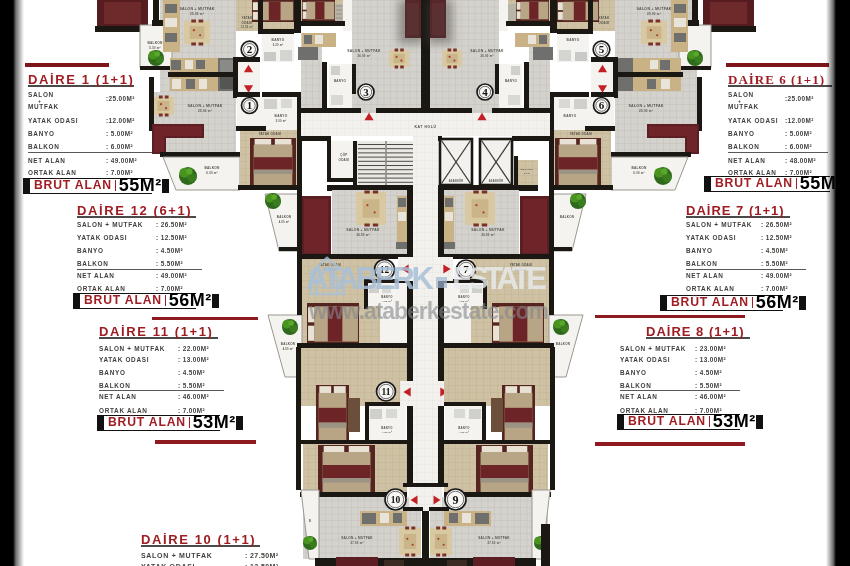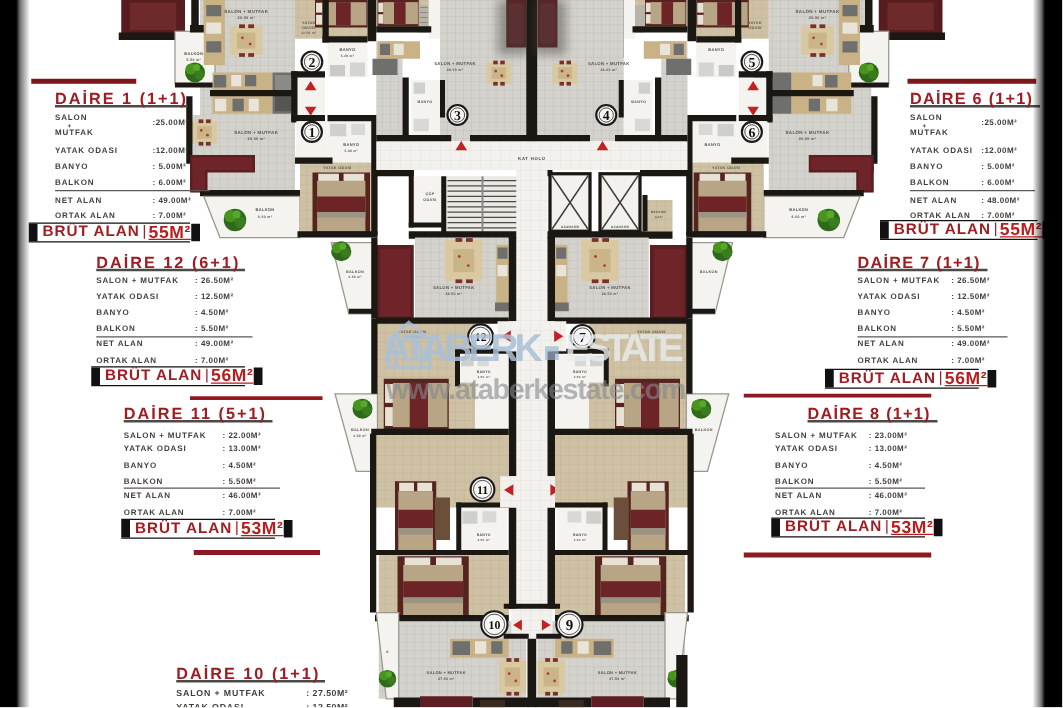--- a/index.html
+++ b/index.html
@@ -893,7 +893,7 @@
 </svg>
 <div class="tbar" style="left:25px;top:63px;width:84px;"></div>
 
-<div class="db" style="left:44px;top:73px;">
+<div class="db" style="left:28px;top:73px;">
 <div class="t" style="width:106px;letter-spacing:1.6px;">DAİRE 1 (1+1)</div>
 <div class="row" style="top:18px;">
         <span class="l">SALON</span>

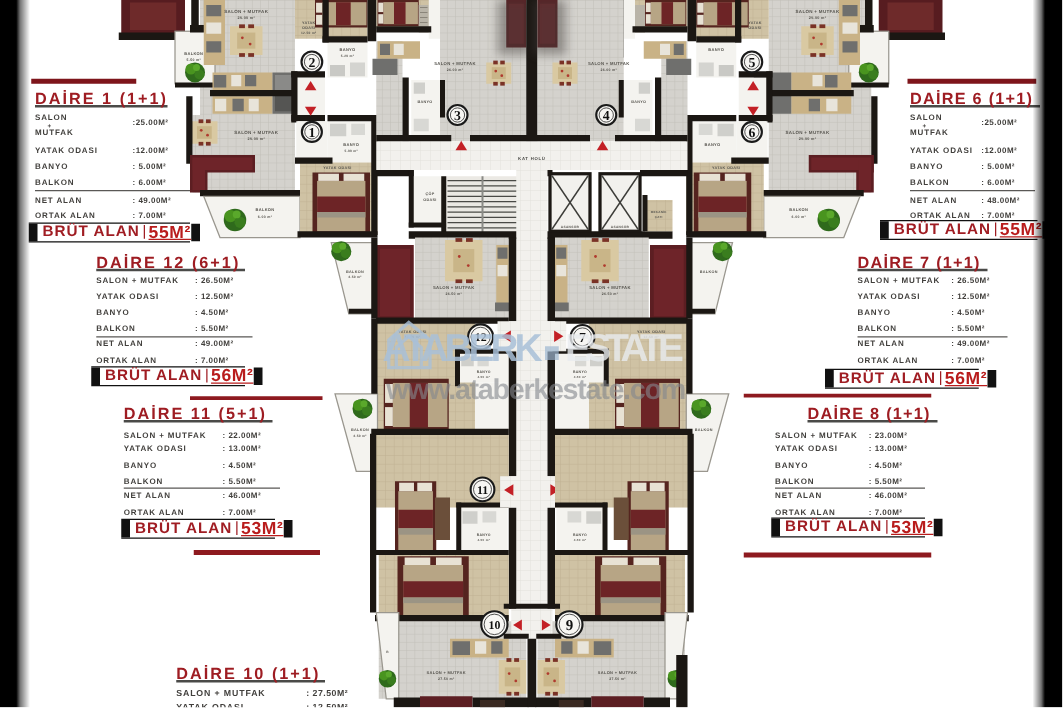--- a/index.html
+++ b/index.html
@@ -1024,7 +1024,7 @@
 <div class="tbar" style="left:726px;top:63px;width:103px;"></div>
 
 <div class="db" style="left:728px;top:73px;">
-<div class="t" style="width:104px;letter-spacing:1.0px;">DAİRE 6 (1+1)</div>
+<div class="t" style="width:104px;letter-spacing:1.0px;font-family:Liberation Serif, serif;">DAİRE 6 (1+1)</div>
 <div class="row" style="top:18px;">
         <span class="l">SALON</span>
       </div><div class="row" style="top:24.5px;left:10px;">

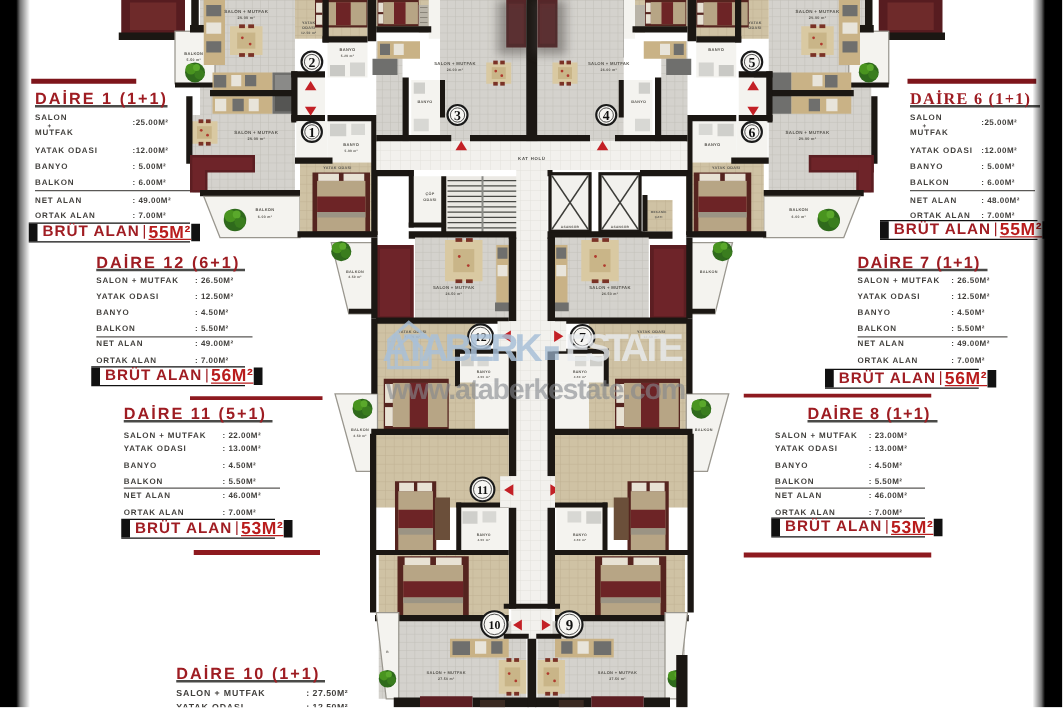--- a/index.html
+++ b/index.html
@@ -21,7 +21,7 @@
 .bcap{width:7px;align-self:stretch;background:#111;flex:0 0 auto;}
 .btxt{flex:0 0 auto;font-size:12.2px;font-weight:bold;color:#a01d23;letter-spacing:0.8px;
   padding:0 3px 0 4px;border-right:1.6px solid #a01d23;line-height:11px;}
-.bval{flex:1 1 auto;font-size:14px;font-weight:bold;color:#b91c1c;letter-spacing:0.5px;padding-left:3px;line-height:11px;text-decoration:underline;}
+.bval{flex:1 1 auto;font-size:18px;font-weight:bold;color:#000000;letter-spacing:0.5px;padding-left:3px;line-height:11px;}
 </style></head>
 <body>
 <div id="page">

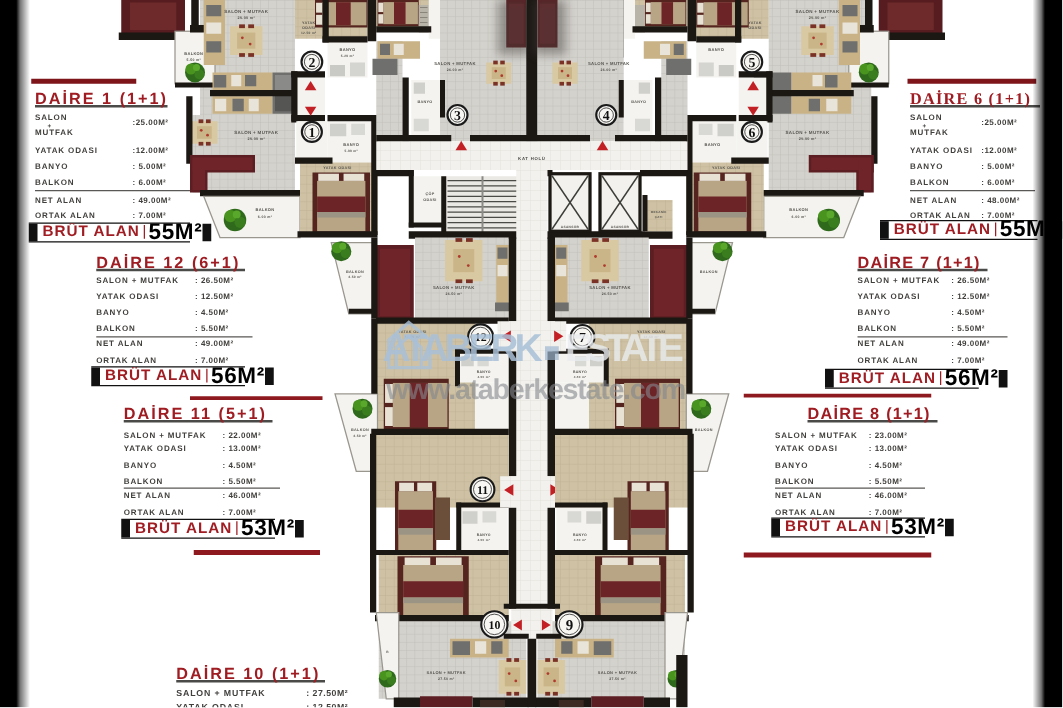--- a/index.html
+++ b/index.html
@@ -974,7 +974,7 @@
 <div class="rdiv" style="left:152px;top:317px;width:106px;height:2.5px;"></div>
 
 <div class="db" style="left:99px;top:325px;">
-<div class="t" style="width:119px;letter-spacing:1.6px;">DAİRE 11 (5+1)</div>
+<div class="t" style="width:119px;letter-spacing:1.6px;">DAİRE 11 (1+1)</div>
 <div class="row" style="top:19.5px;font-size:6.4px;">
         <span class="l">SALON + MUTFAK</span>
         <span class="v" style="left:79px;">: 22.00M²</span>

